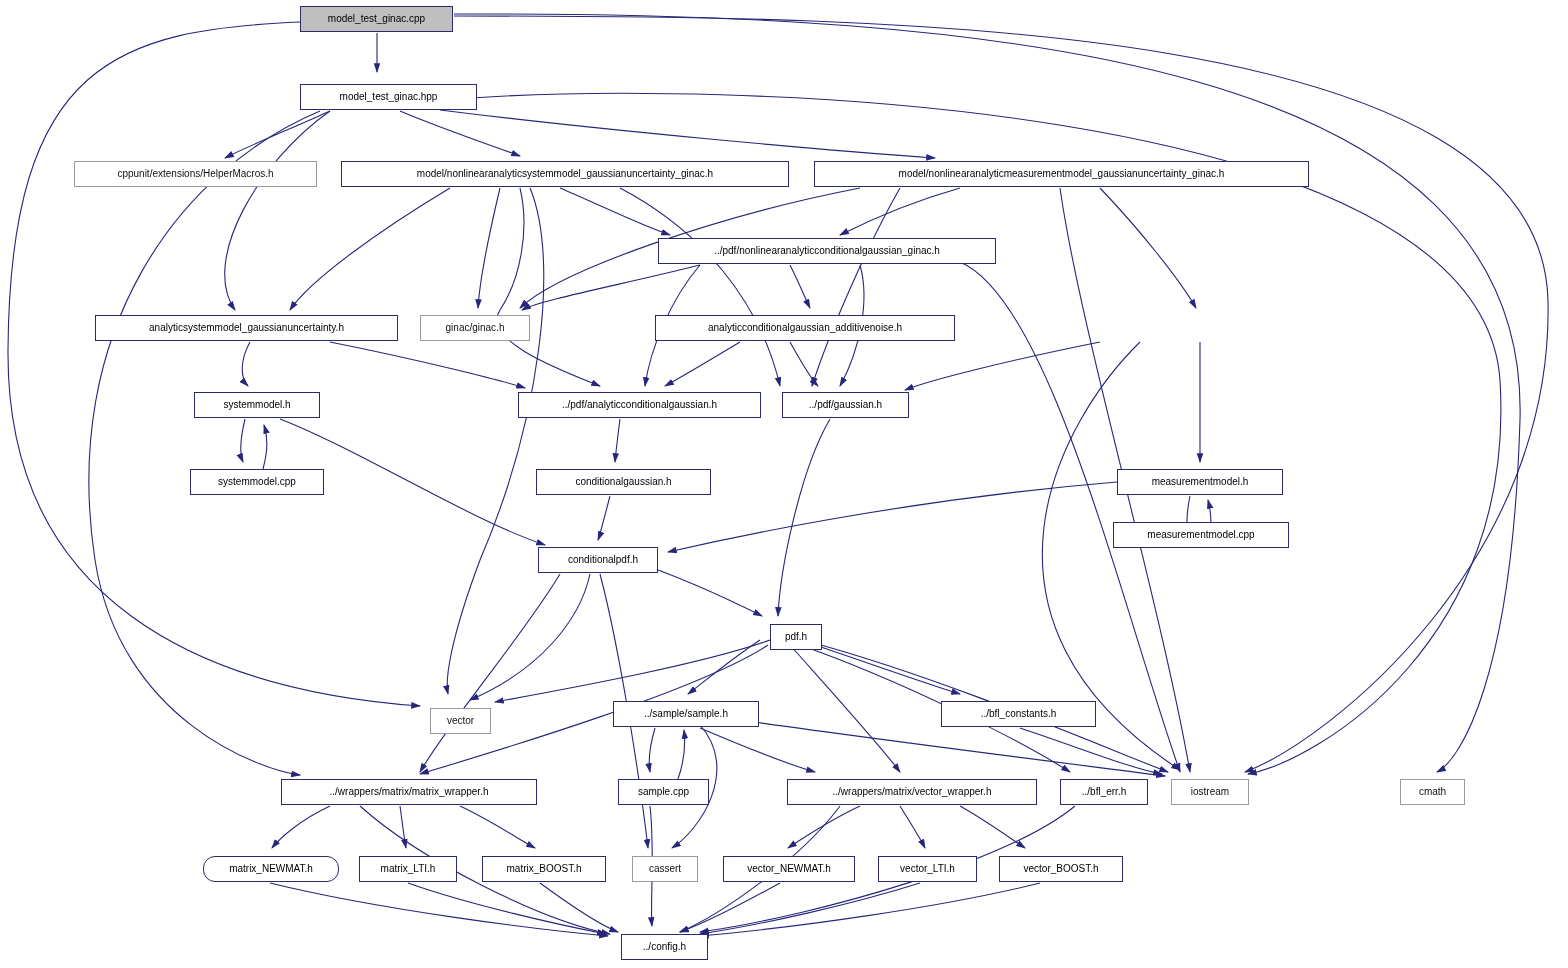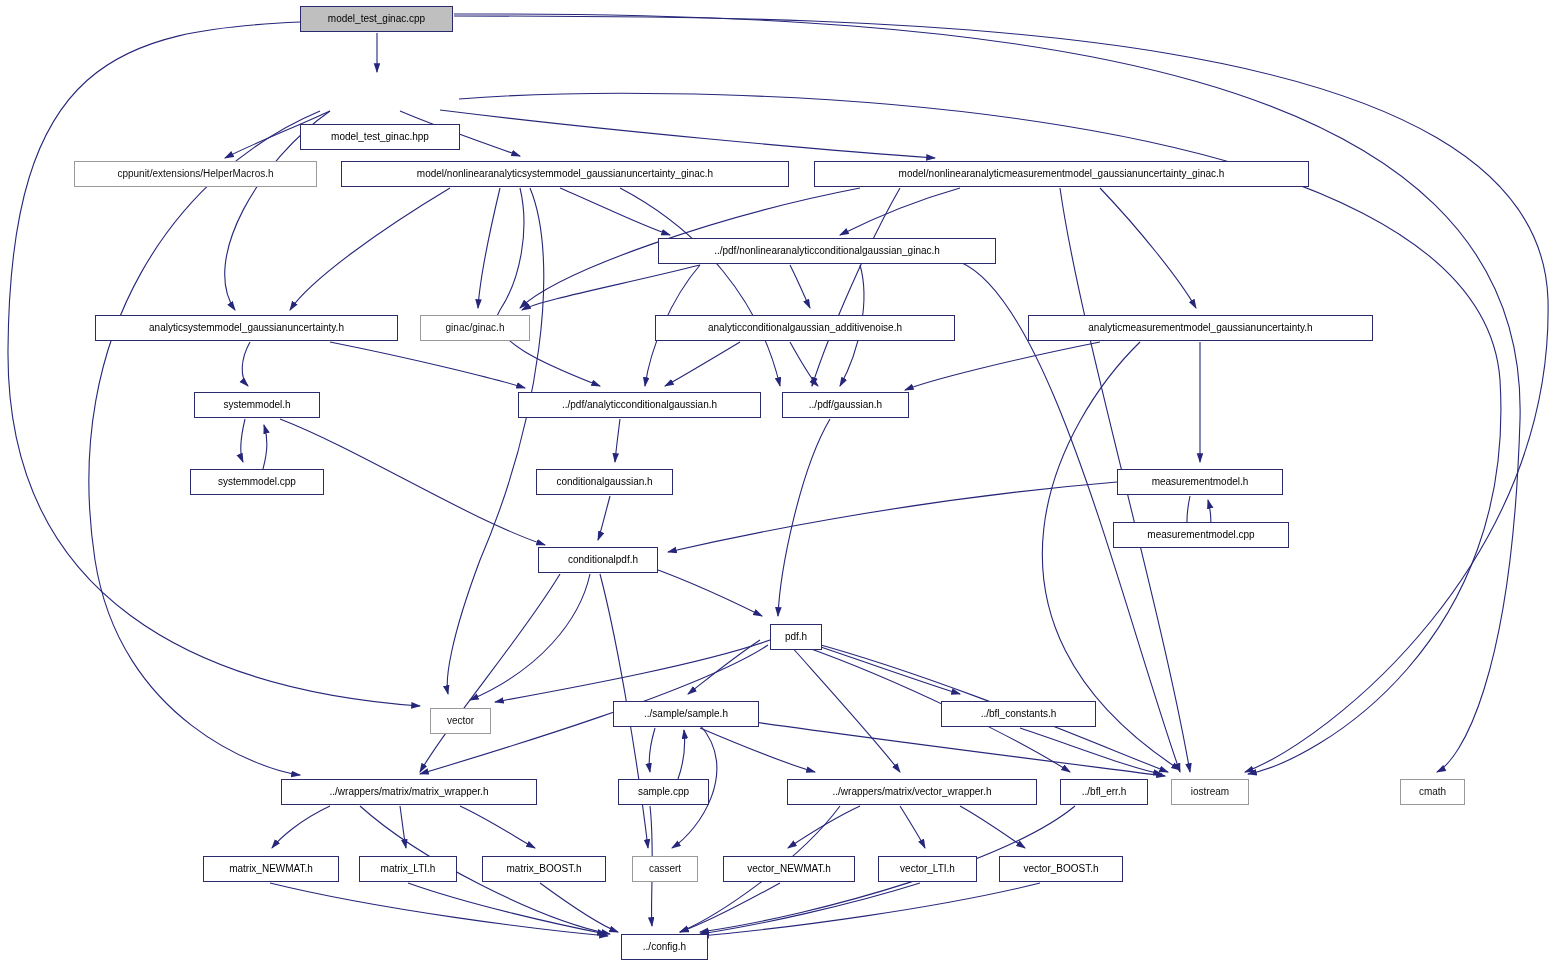--- a/index.html
+++ b/index.html
@@ -126,7 +126,7 @@
   </svg>
 
   <div class="node grey" style="left:300px;top:6px;width:153px;">model_test_ginac.cpp</div>
-  <div class="node" style="left:300px;top:84px;width:160px;margin-top:40px;">model_test_ginac.hpp</div>
+  <div class="node" style="left:300px;top:84px;width:177px;">model_test_ginac.hpp</div>
   <div class="node dashed" style="left:74px;top:161px;width:243px;">cppunit/extensions/HelperMacros.h</div>
   <div class="node" style="left:814px;top:161px;width:495px;">model/nonlinearanalyticmeasurementmodel_gaussianuncertainty_ginac.h</div>
   <div class="node" style="left:341px;top:161px;width:448px;">model/nonlinearanalyticsystemmodel_gaussianuncertainty_ginac.h</div>

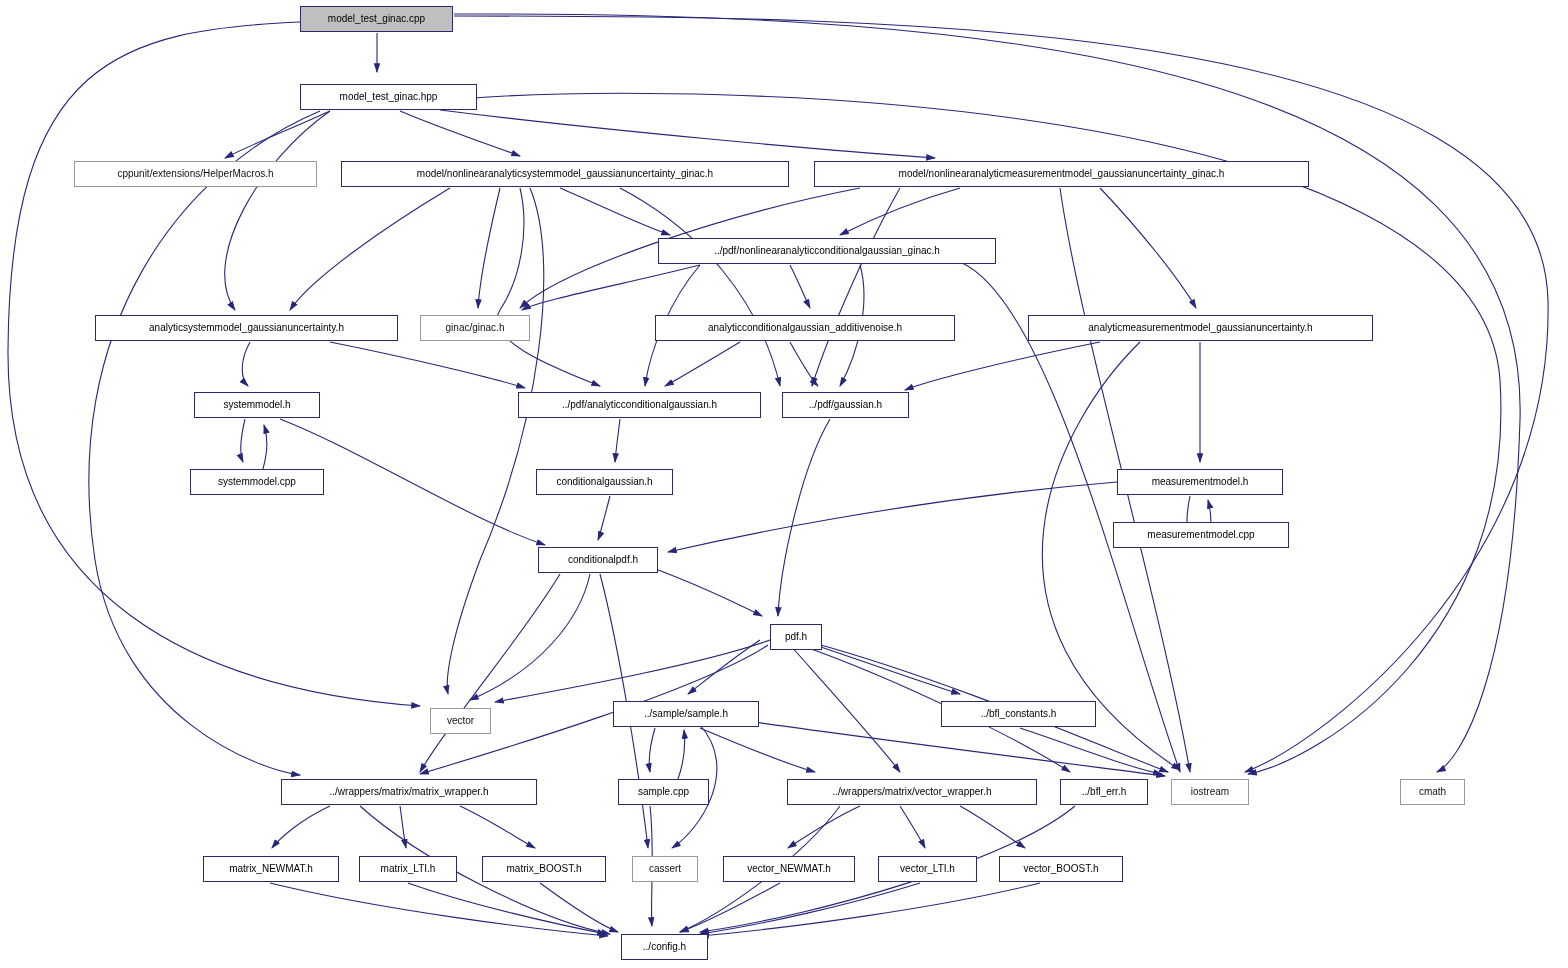--- a/index.html
+++ b/index.html
@@ -134,7 +134,6 @@
   <div class="node" style="left:95px;top:315px;width:303px;">analyticsystemmodel_gaussianuncertainty.h</div>
   <div class="node dashed" style="left:420px;top:315px;width:110px;">ginac/ginac.h</div>
   <div class="node" style="left:655px;top:315px;width:300px;">analyticconditionalgaussian_additivenoise.h</div>
-  <div class="node" style="left:1028px;top:315px;width:345px;">analyticmeasurementmodel_gaussianuncertainty.h</div>
   <div class="node" style="left:194px;top:392px;width:126px;">systemmodel.h</div>
   <div class="node" style="left:518px;top:392px;width:243px;text-align:right;">../pdf/analyticconditionalgaussian.h</div>
   <div class="node" style="left:782px;top:392px;width:127px;">../pdf/gaussian.h</div>

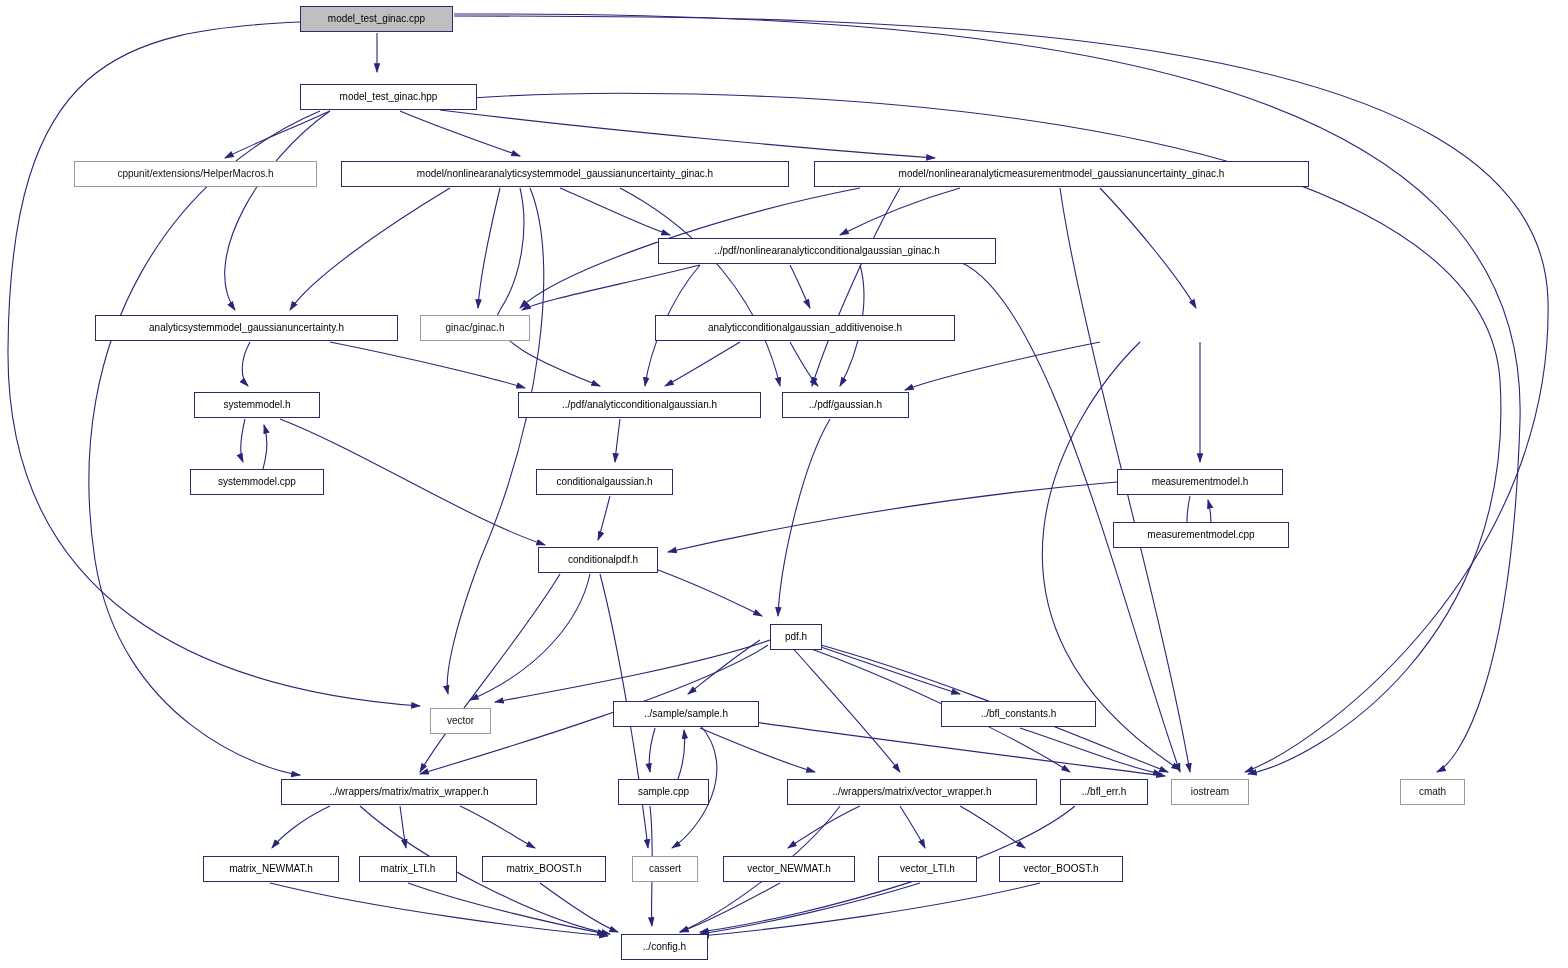--- a/index.html
+++ b/index.html
@@ -138,7 +138,7 @@
   <div class="node" style="left:518px;top:392px;width:243px;text-align:right;">../pdf/analyticconditionalgaussian.h</div>
   <div class="node" style="left:782px;top:392px;width:127px;">../pdf/gaussian.h</div>
   <div class="node" style="left:190px;top:469px;width:134px;">systemmodel.cpp</div>
-  <div class="node" style="left:536px;top:469px;width:137px;">conditionalgaussian.h</div>
+  <div class="node" style="left:536px;top:469px;width:175px;">conditionalgaussian.h</div>
   <div class="node" style="left:1117px;top:469px;width:166px;">measurementmodel.h</div>
   <div class="node" style="left:1113px;top:522px;width:176px;">measurementmodel.cpp</div>
   <div class="node" style="left:538px;top:547px;width:120px;padding-left:16px;">conditionalpdf.h</div>

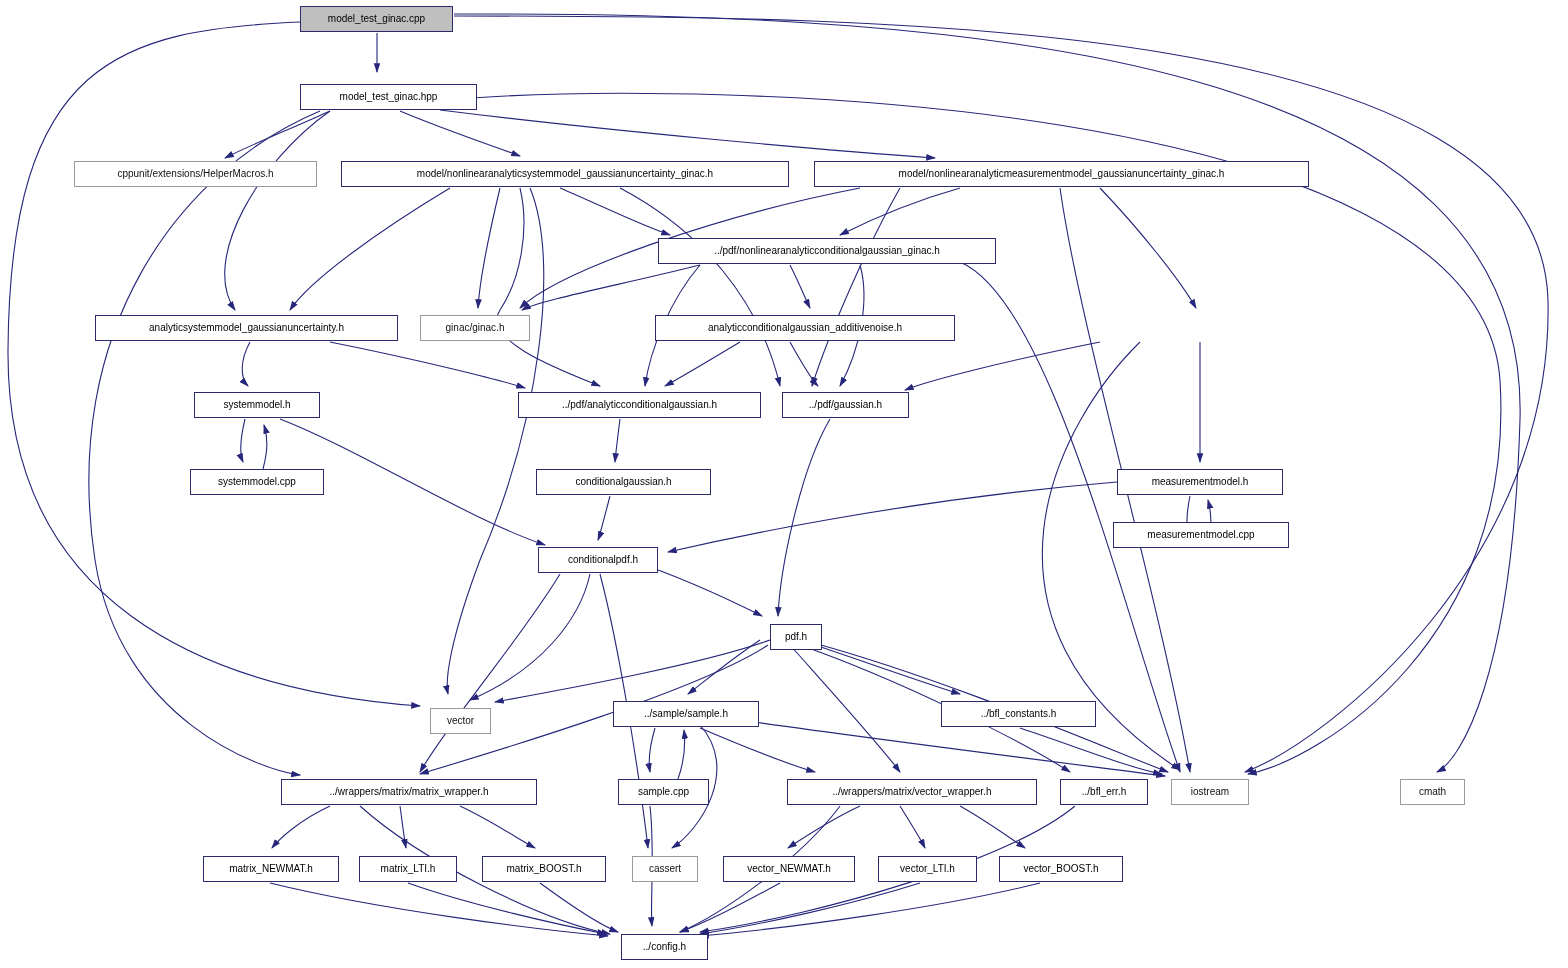--- a/index.html
+++ b/index.html
@@ -152,7 +152,7 @@
   <div class="node" style="left:1060px;top:779px;width:88px;">../bfl_err.h</div>
   <div class="node dashed" style="left:1171px;top:779px;width:78px;">iostream</div>
   <div class="node dashed" style="left:1400px;top:779px;width:65px;">cmath</div>
-  <div class="node" style="left:203px;top:856px;width:136px;">matrix_NEWMAT.h</div>
+  <div class="node" style="left:203px;top:856px;width:136px;border-radius:12px;">matrix_NEWMAT.h</div>
   <div class="node" style="left:359px;top:856px;width:98px;">matrix_LTI.h</div>
   <div class="node" style="left:482px;top:856px;width:124px;">matrix_BOOST.h</div>
   <div class="node dashed" style="left:632px;top:856px;width:66px;">cassert</div>

